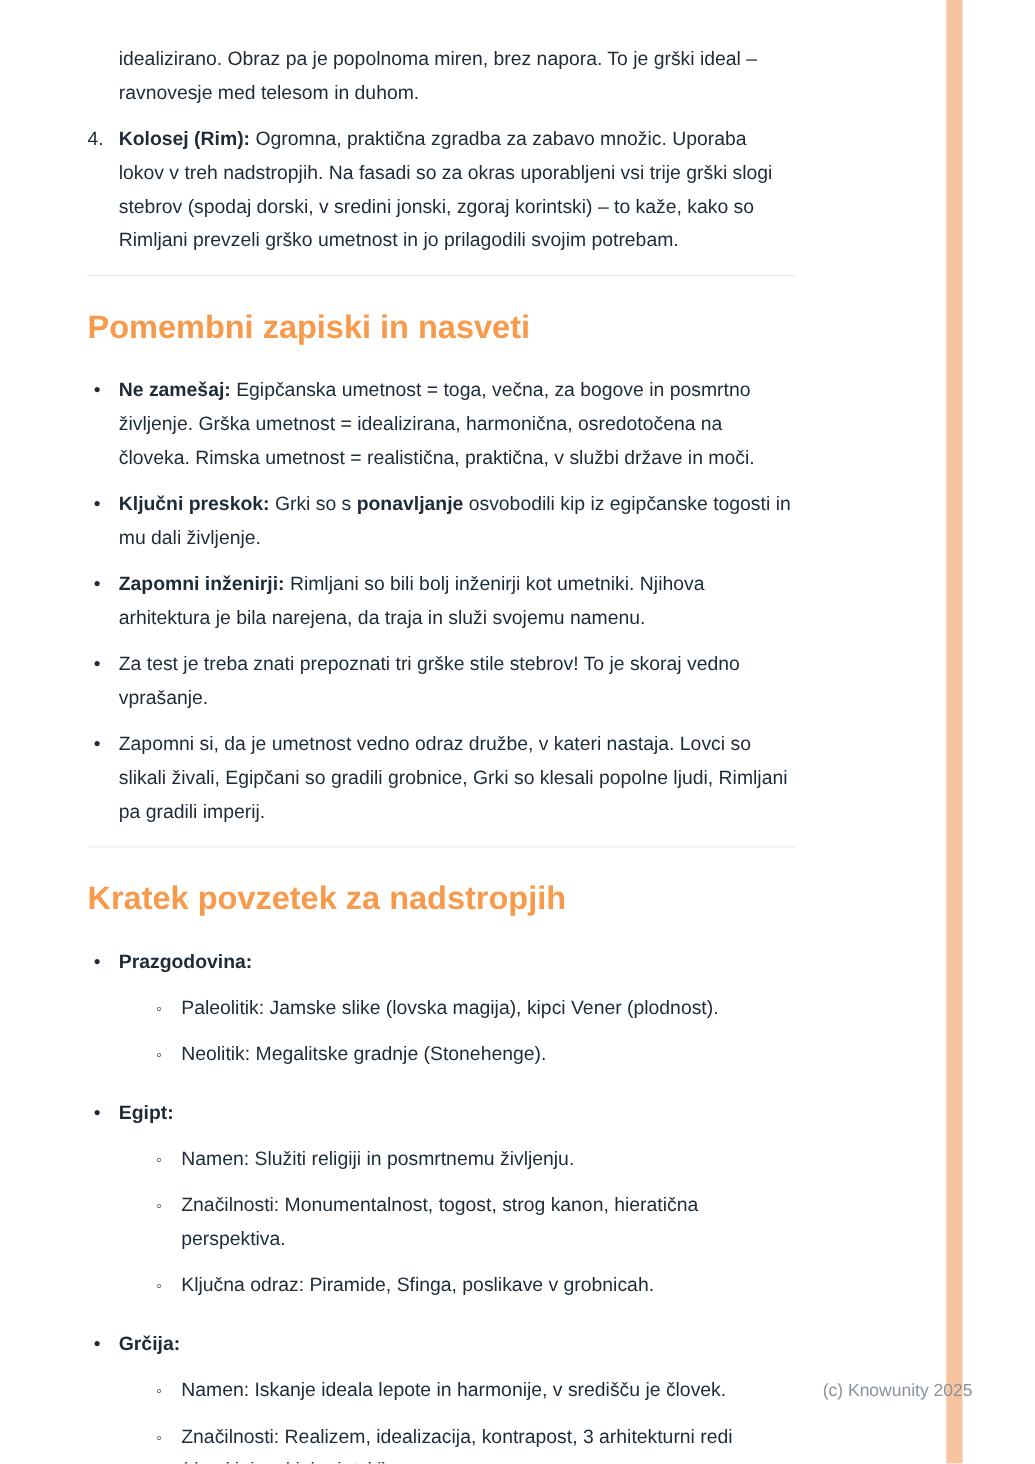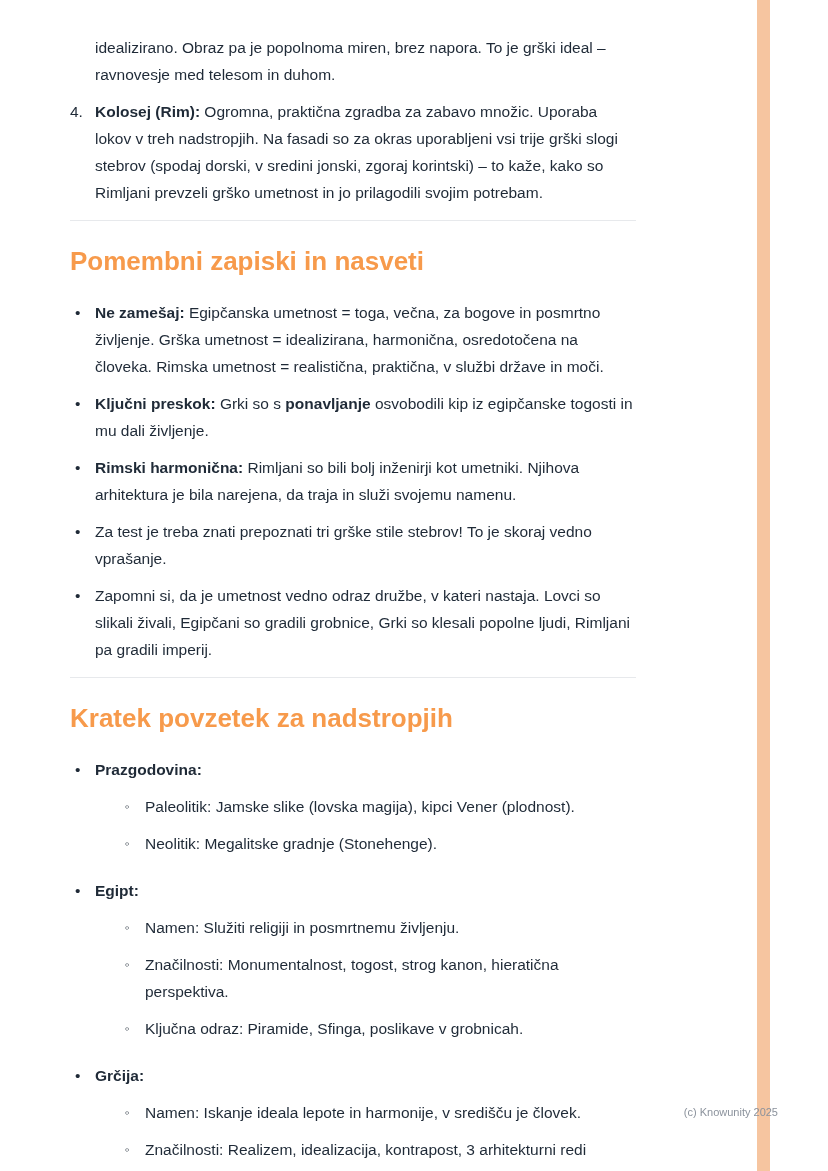--- a/index.html
+++ b/index.html
@@ -90,7 +90,7 @@
         </div>
         <div class="li bullet-item">
           <span class="marker">•</span>
-          <div class="li-body"><span class="b">Rimski harmonična:</span><span> Rimljani so bili bolj inženirji kot umetniki. Njihova arhitektura je bila narejena, da traja in služi svojemu namenu.</span></div>
+          <div class="li-body"><span class="b">Zapomni inženirji:</span><span> Rimljani so bili bolj inženirji kot umetniki. Njihova arhitektura je bila narejena, da traja in služi svojemu namenu.</span></div>
         </div>
         <div class="li bullet-item">
           <span class="marker">•</span>

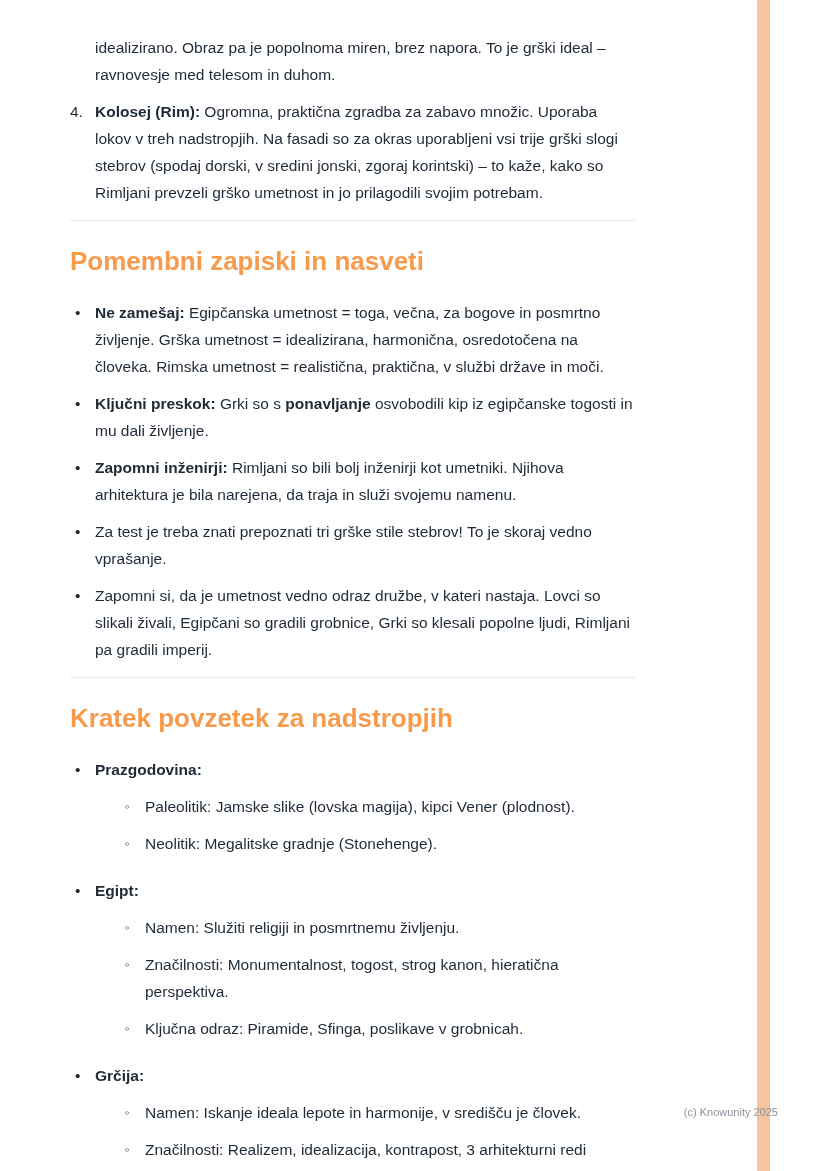--- a/index.html
+++ b/index.html
@@ -55,7 +55,7 @@
     position: absolute;
     right: 50px;
     bottom: 52px;
-    font-size: 11px;
+    font-size: 14px;
     line-height: 14px;
     color: var(--footer-gray, #8b929c);
     z-index: 2;

